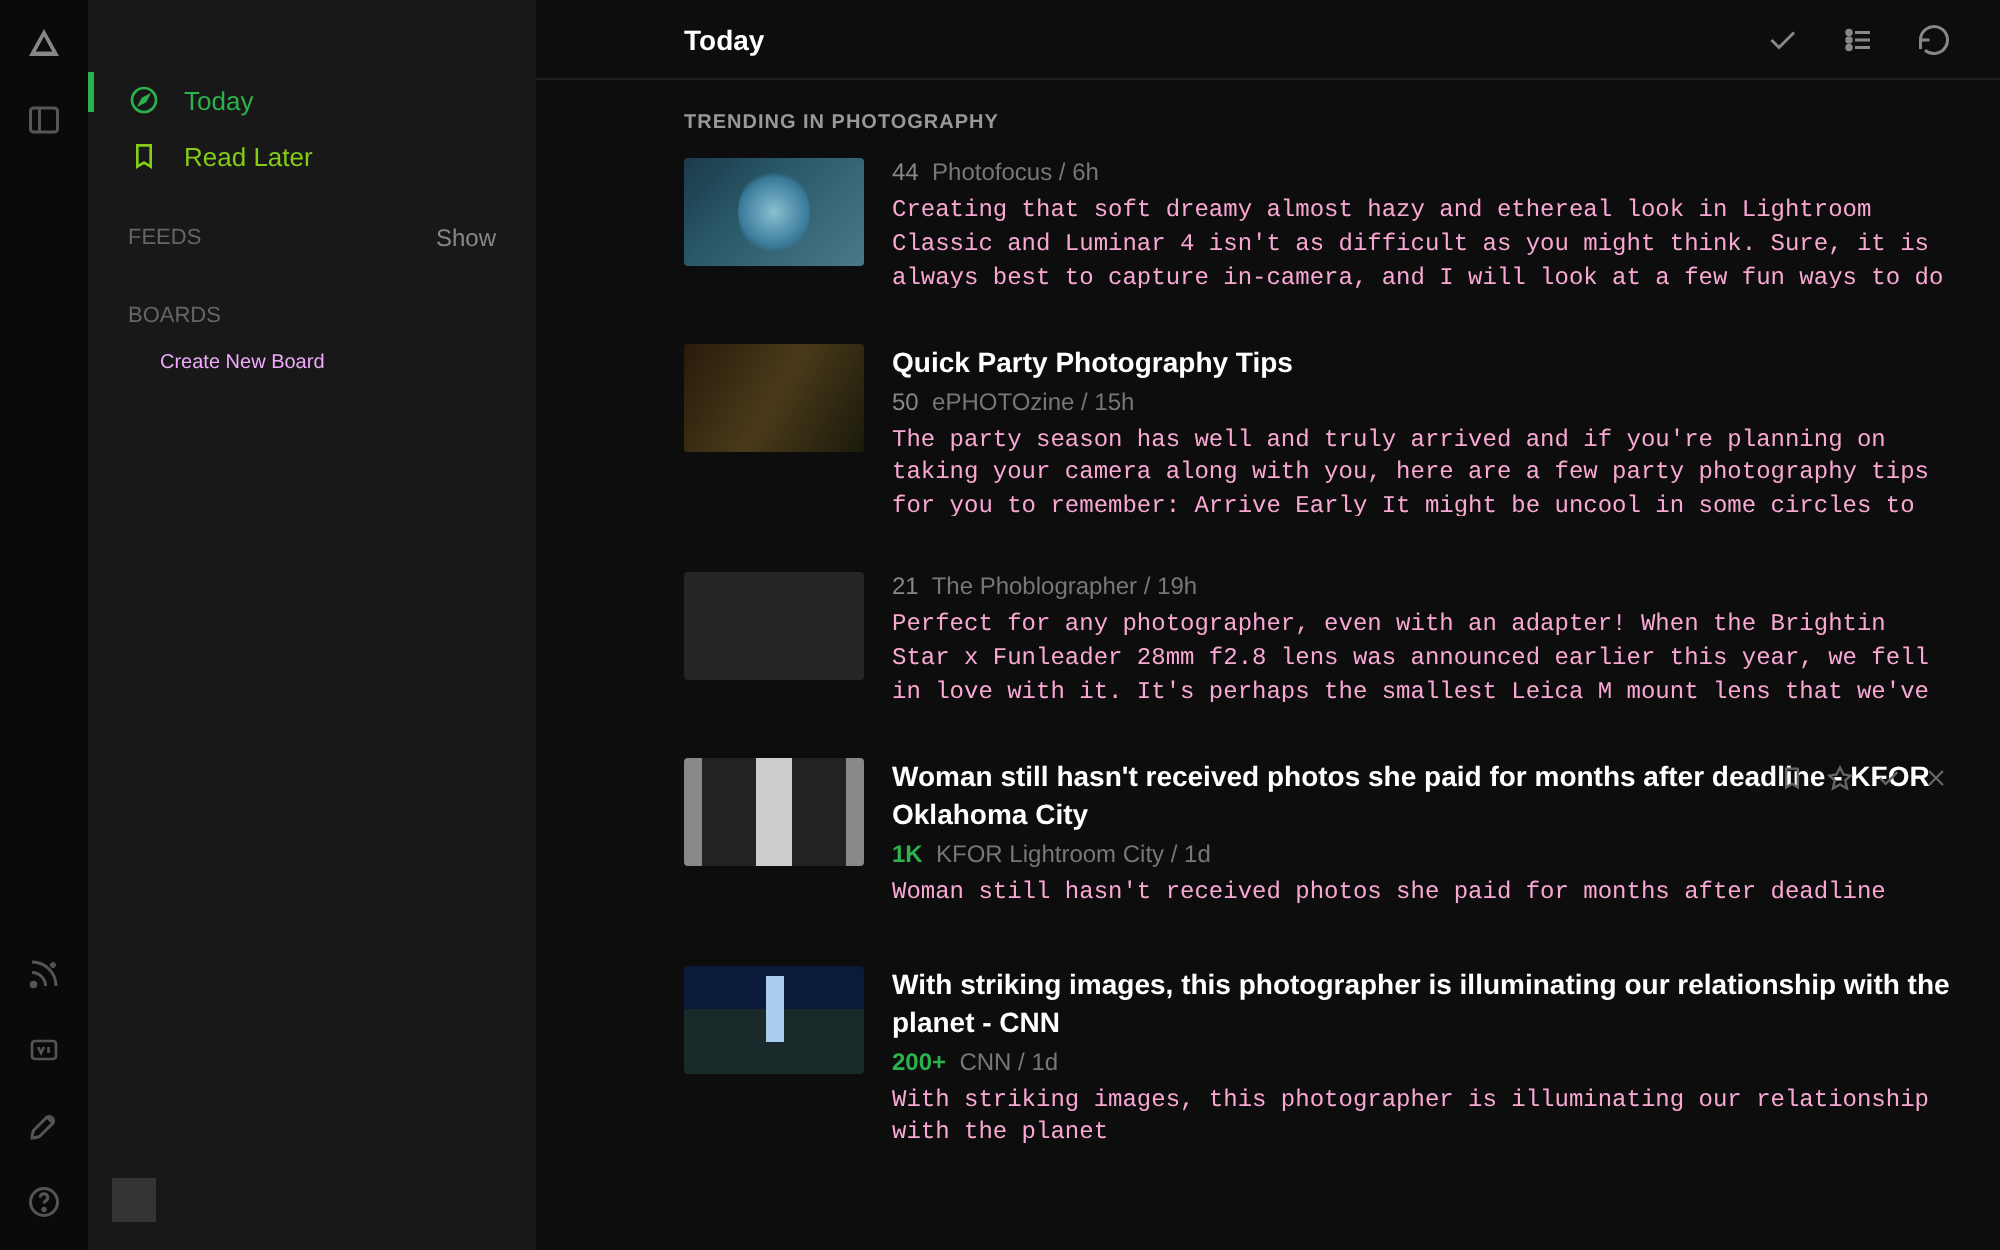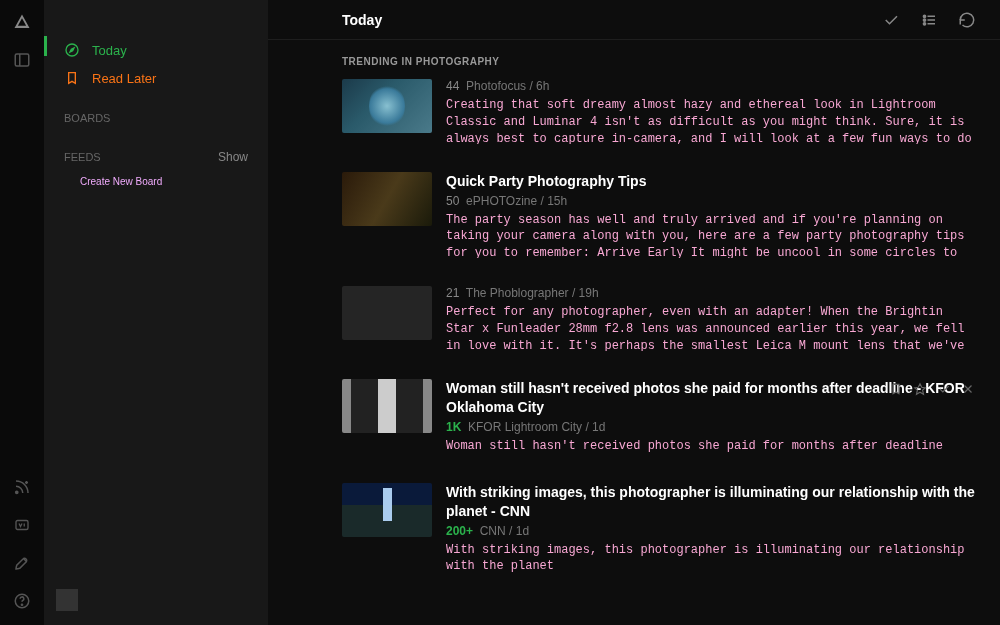--- a/index.html
+++ b/index.html
@@ -37,7 +37,7 @@
   align-items: center;
   padding: 6px 10px 6px 20px;
   font-size: 13px;
-  color: #f97316;
+  color: #84cc16;
   cursor: pointer;
   gap: 12px;
 }

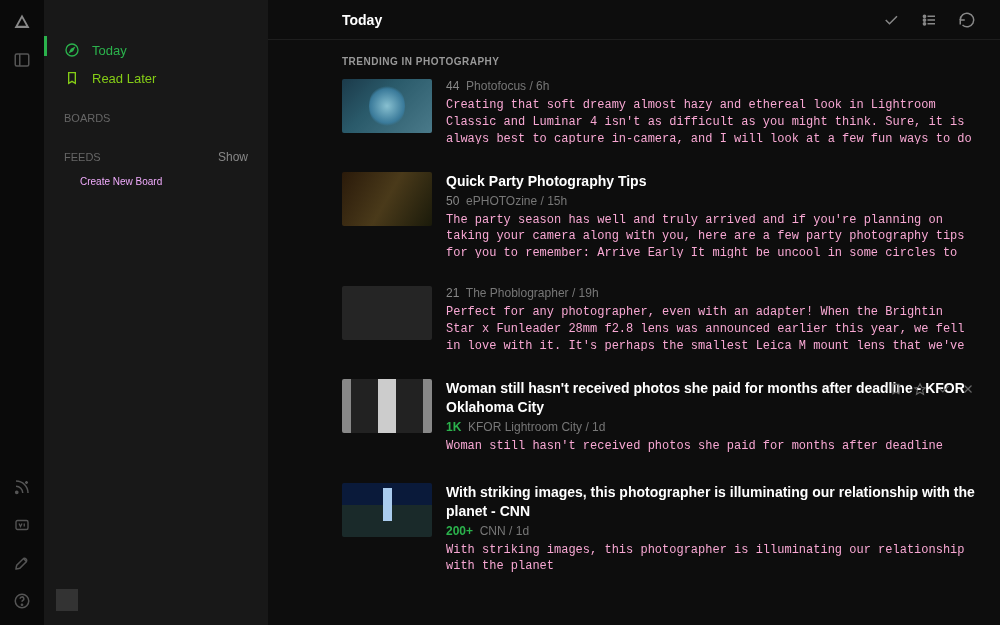--- a/index.html
+++ b/index.html
@@ -155,12 +155,12 @@
   </div>
 
   <div class="section-header">
-    <span>BOARDS</span>
-  </div>
-
-  <div class="section-header">
     <span>FEEDS</span>
     <span class="show">Show</span>
+  </div>
+
+  <div class="section-header">
+    <span>BOARDS</span>
   </div>
   <div class="sidebar-link">Create New Board</div>
 

